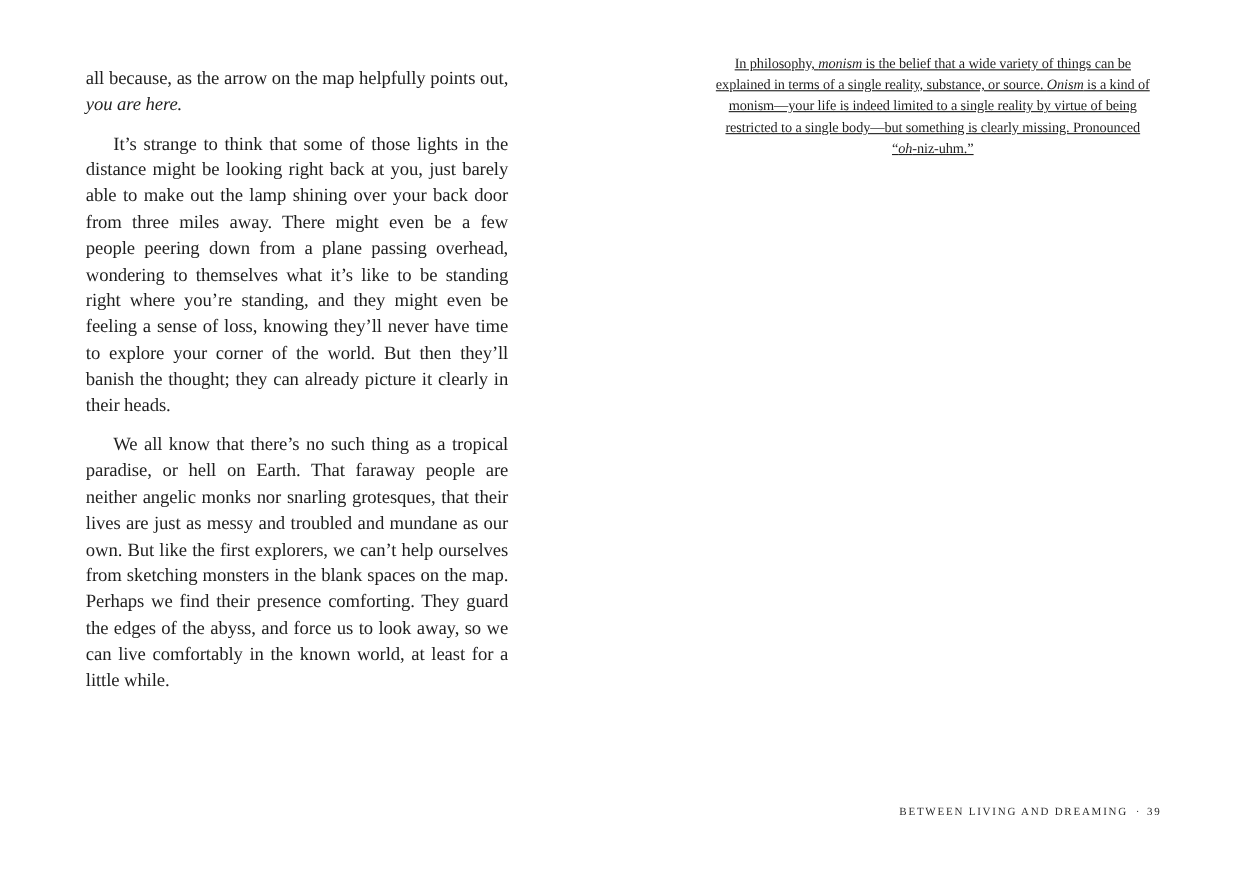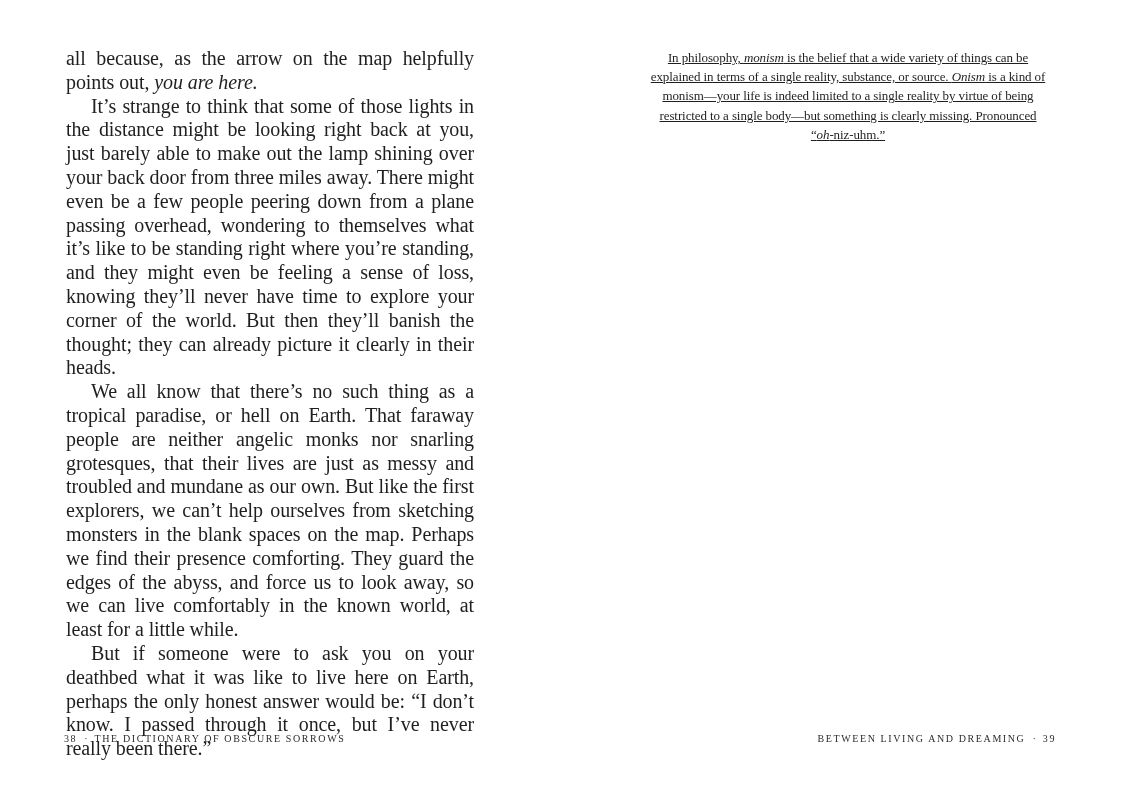--- a/index.html
+++ b/index.html
@@ -27,8 +27,8 @@
     width: 408px;
   }
   .left-body p {
-    margin: 0;
-    font-size: 20px;
+    margin: 12px;
+    font-size: 17px;
     line-height: 23.8px;
     text-align: justify;
     letter-spacing: -0.1px;

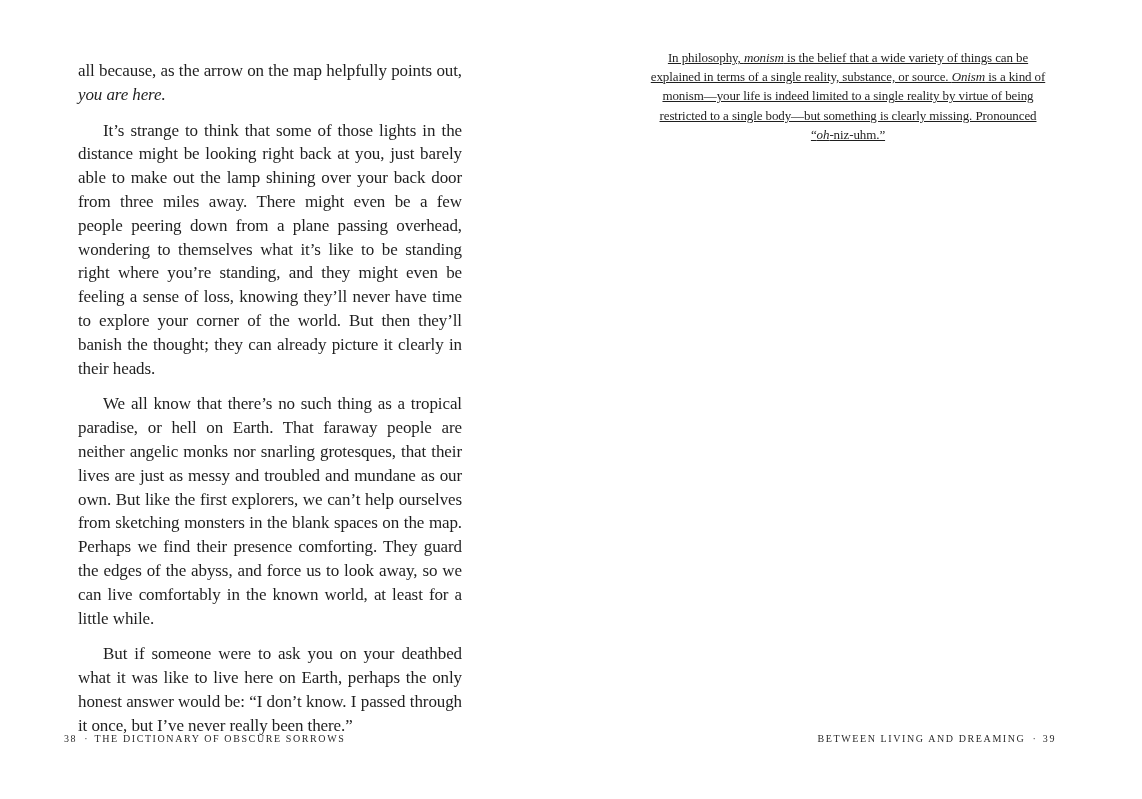--- a/index.html
+++ b/index.html
@@ -85,7 +85,6 @@
     <p><span>all because, as the arrow on the map helpfully points out, </span><em>you are here.</em></p>
     <p class="indent">It’s strange to think that some of those lights in the dis­tance might be looking right back at you, just barely able to make out the lamp shining over your back door from three miles away. There might even be a few people peering down from a plane passing overhead, wondering to themselves what it’s like to be standing right where you’re standing, and they might even be feeling a sense of loss, knowing they’ll never have time to explore your corner of the world. But then they’ll banish the thought; they can already picture it clearly in their heads.</p>
     <p class="indent">We all know that there’s no such thing as a tropical par­adise, or hell on Earth. That faraway people are neither an­gelic monks nor snarling grotesques, that their lives are just as messy and troubled and mundane as our own. But like the first explorers, we can’t help ourselves from sketching monsters in the blank spaces on the map. Perhaps we find their presence comforting. They guard the edges of the abyss, and force us to look away, so we can live comfortably in the known world, at least for a little while.</p>
-    <p class="indent">But if someone were to ask you on your deathbed what it was like to live here on Earth, perhaps the only honest answer would be: “I don’t know. I passed through it once, but I’ve never really been there.”</p>
   </section>
 
   <p class="right-note"><span>In philosophy, </span><em>monism</em><span> is the belief that a wide variety of things can be explained in terms of a single reality, substance, or source. </span><em>Onism</em><span> is a kind of monism—your life is indeed limited to a single reality by virtue of being restricted to a single body—but something is clearly missing. Pronounced “</span><em>oh</em><span>-niz-uhm.”</span></p>

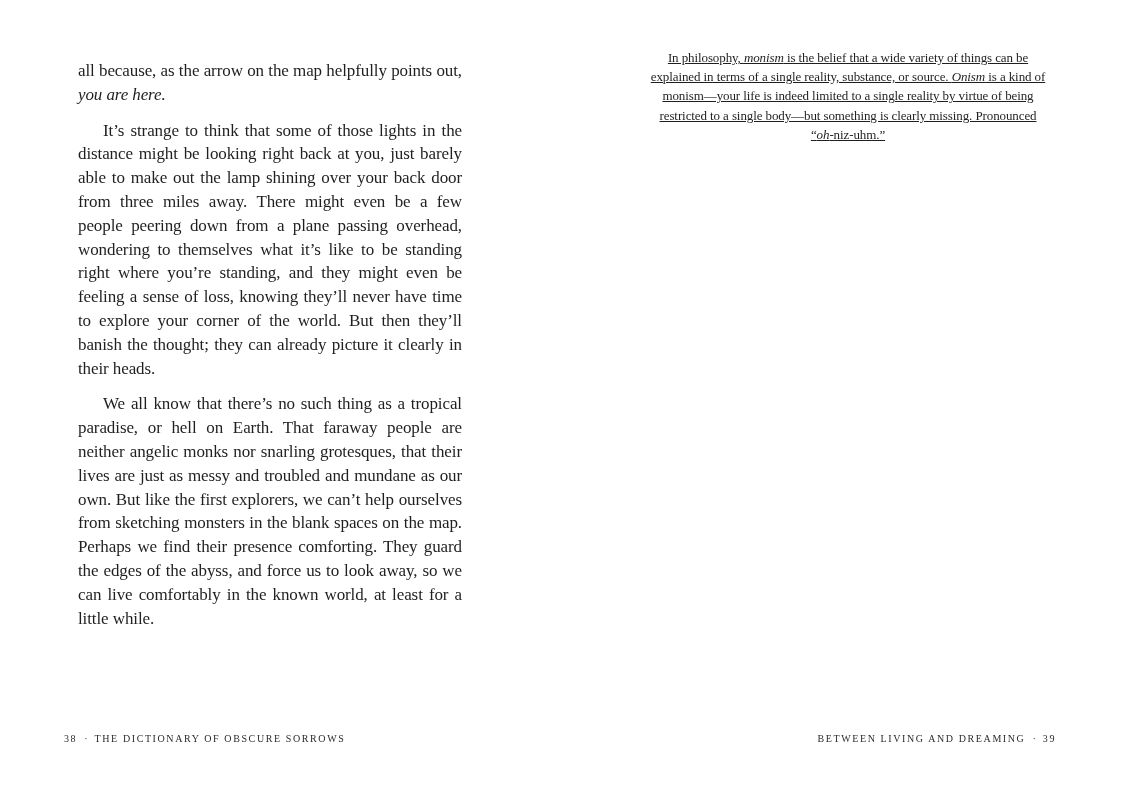--- a/index.html
+++ b/index.html
@@ -89,9 +89,6 @@
 
   <p class="right-note"><span>In philosophy, </span><em>monism</em><span> is the belief that a wide variety of things can be explained in terms of a single reality, substance, or source. </span><em>Onism</em><span> is a kind of monism—your life is indeed limited to a single reality by virtue of being restricted to a single body—but something is clearly missing. Pronounced “</span><em>oh</em><span>-niz-uhm.”</span></p>
 
-  <footer class="footer footer-left">
-    <span>38</span><span class="sep">·</span><span>THE DICTIONARY OF OBSCURE SORROWS</span>
-  </footer>
 
   <footer class="footer footer-right">
     <span>BETWEEN LIVING AND DREAMING</span><span class="sep">·</span><span>39</span>

